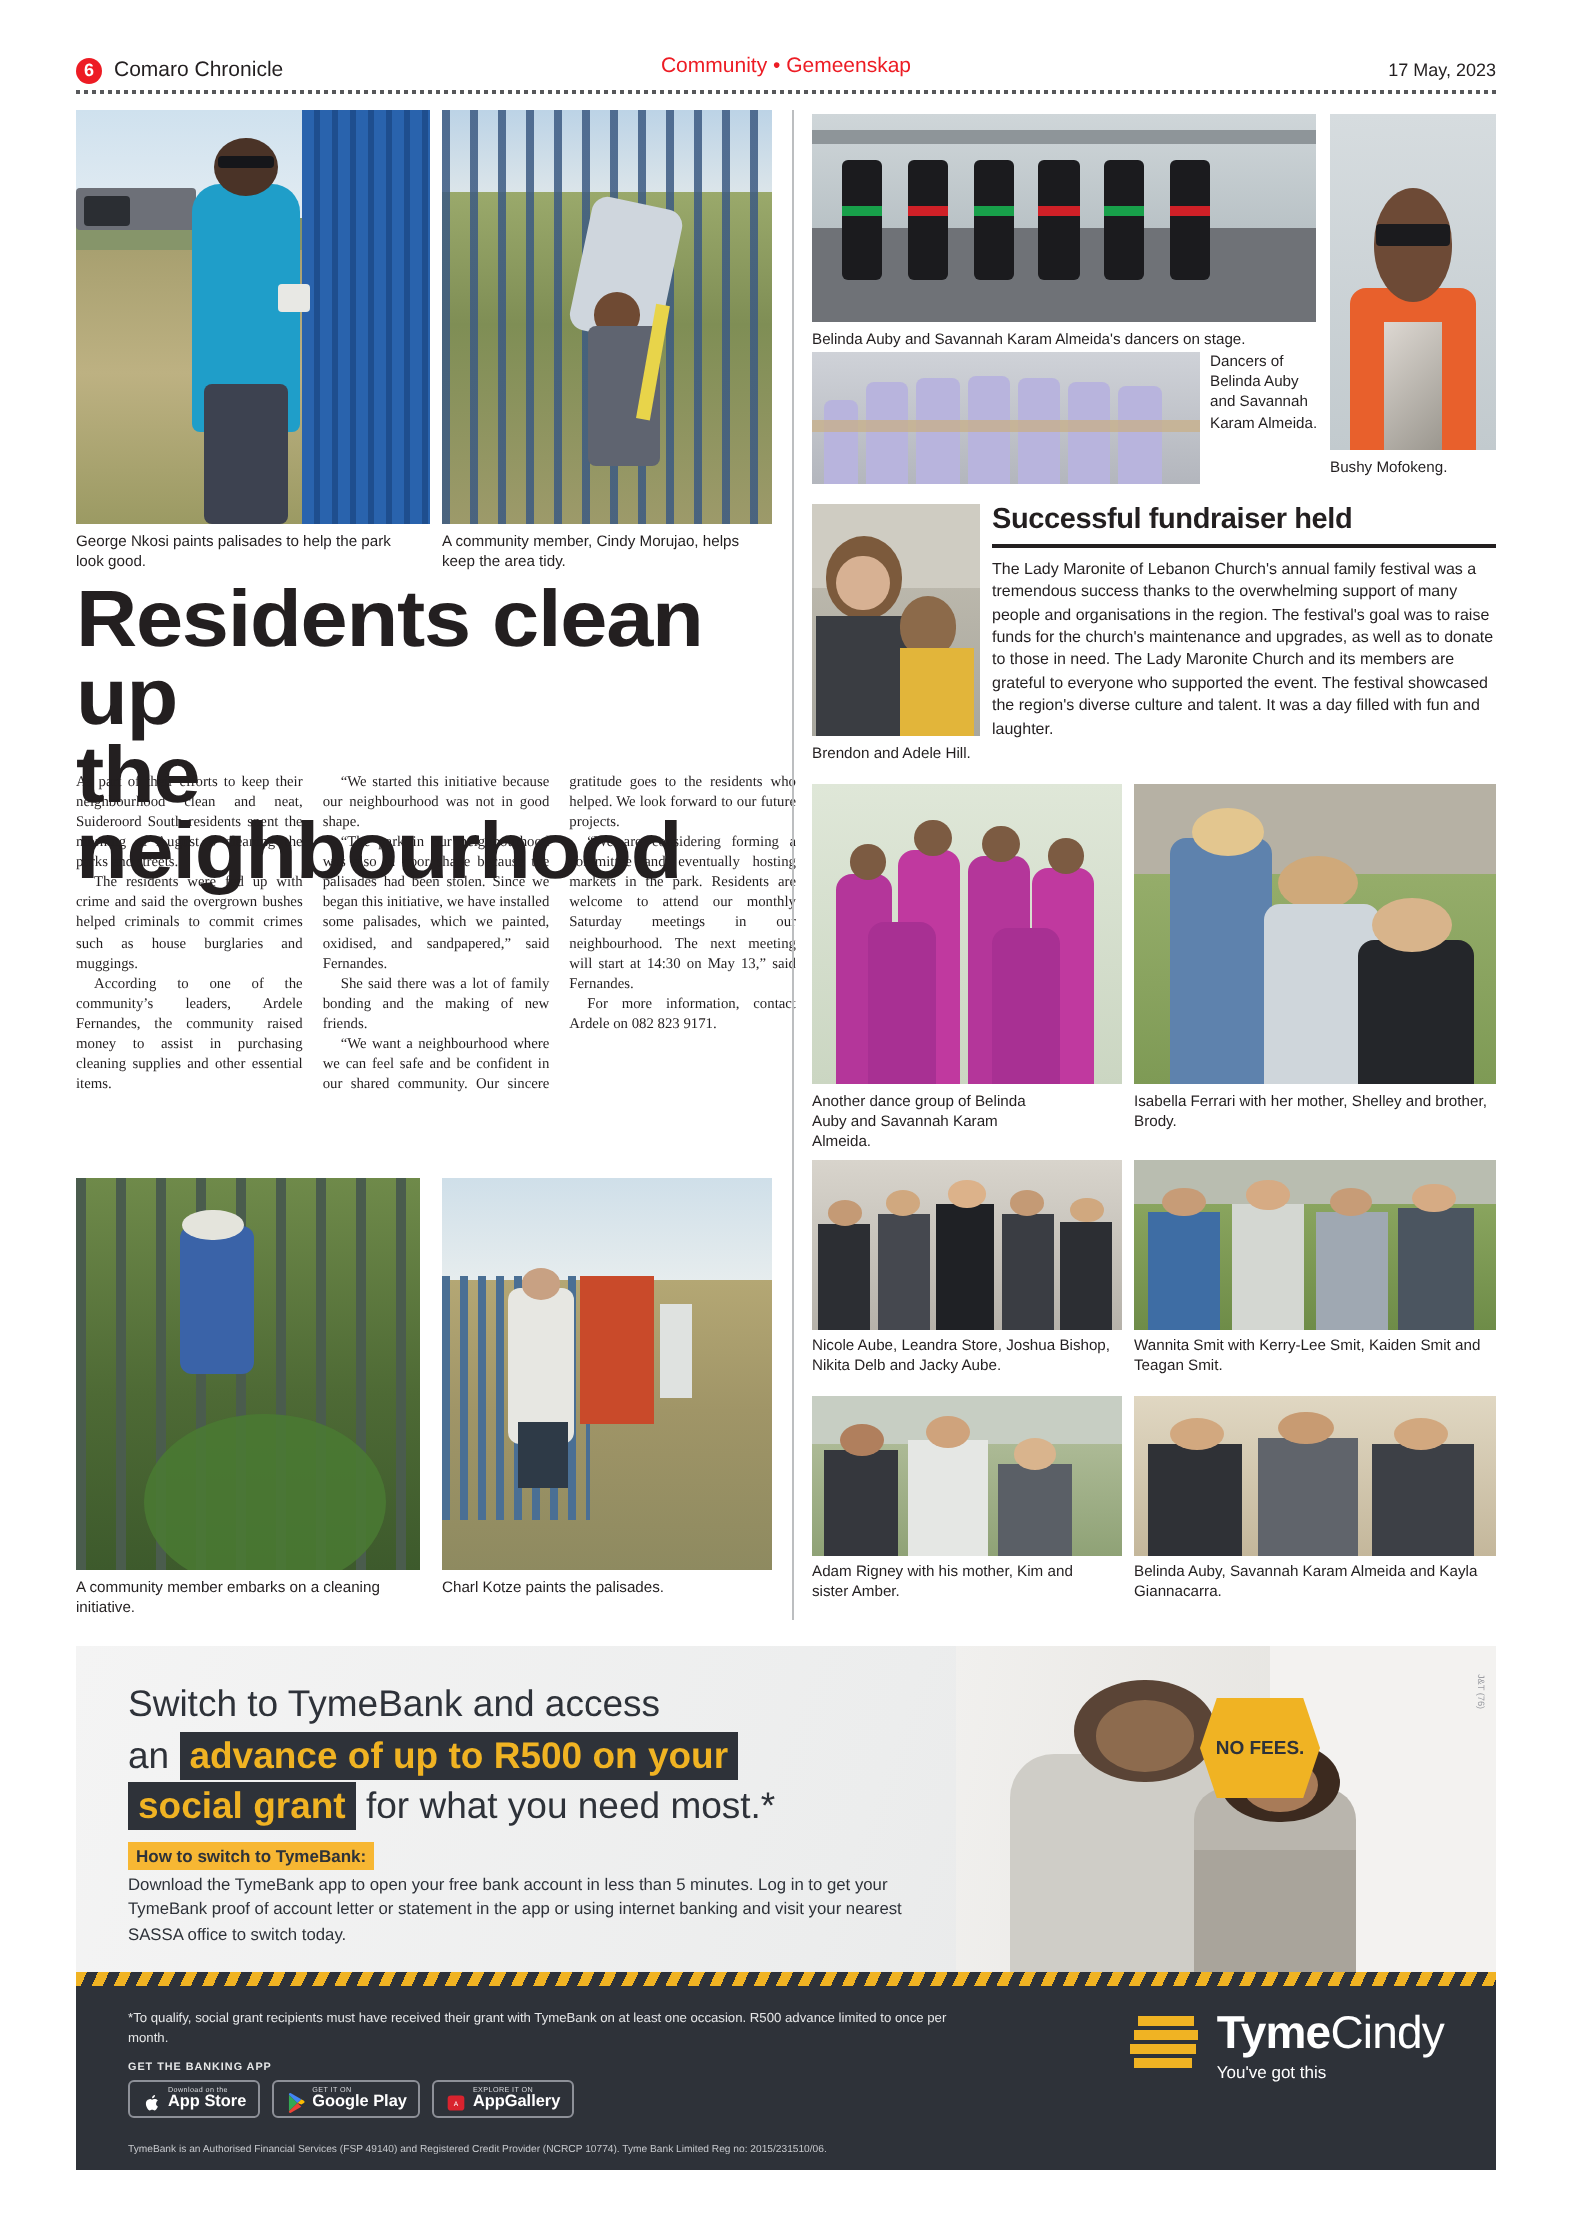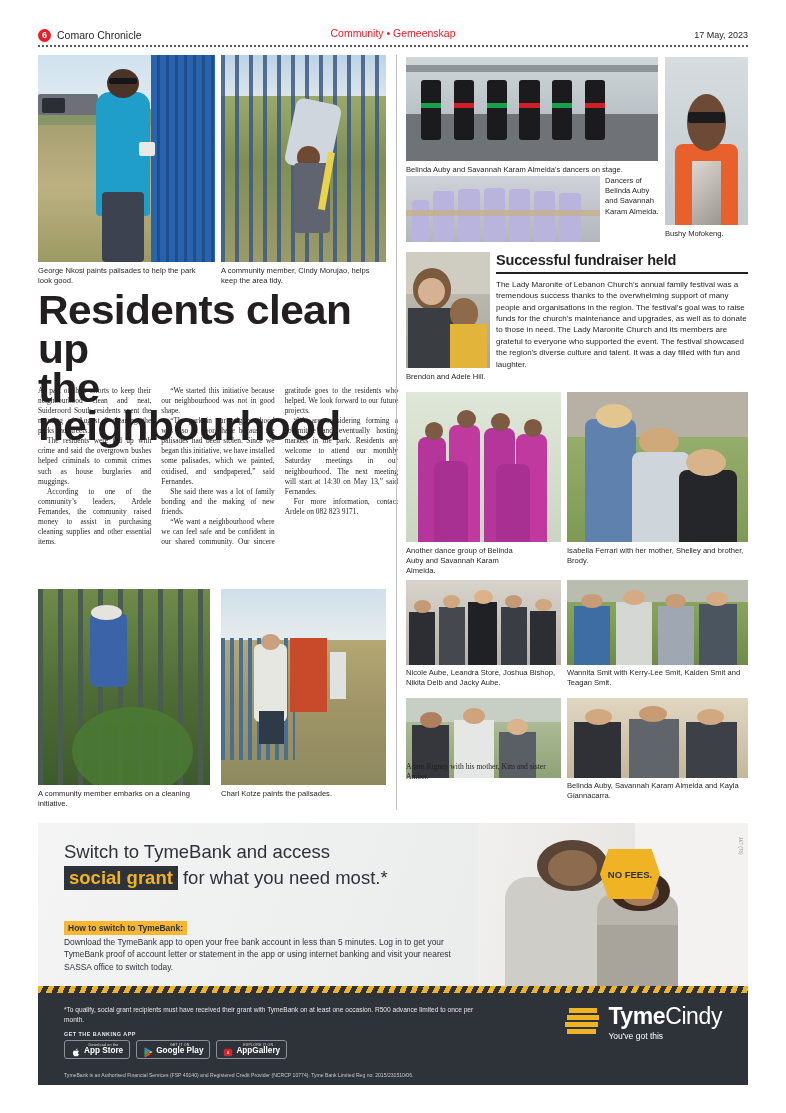--- a/index.html
+++ b/index.html
@@ -354,7 +354,7 @@
     <div class="blob" style="left:37%; top:12%; width:14%; height:20%; background:#cfa37c;"></div>
     <div class="blob" style="left:65%; top:26%; width:14%; height:20%; background:#d9b48d;"></div>
   </div>
-  <div class="sidecap" style="left:406px; top:762px; width:150px;font-family:Liberation Serif, serif;">Adam Rigney with his mother, Kim and sister Amber.</div>
+  <div class="sidecap" style="left:406px; top:781px; width:150px;">Adam Rigney with his mother, Kim and sister Amber.</div>
 
   <div class="photo" style="left:567px; top:698px; width:181px; height:80px;">
     <div class="rect" style="left:0; top:0; width:100%; height:100%; background:linear-gradient(#e0d7c2,#c4b79b);"></div>

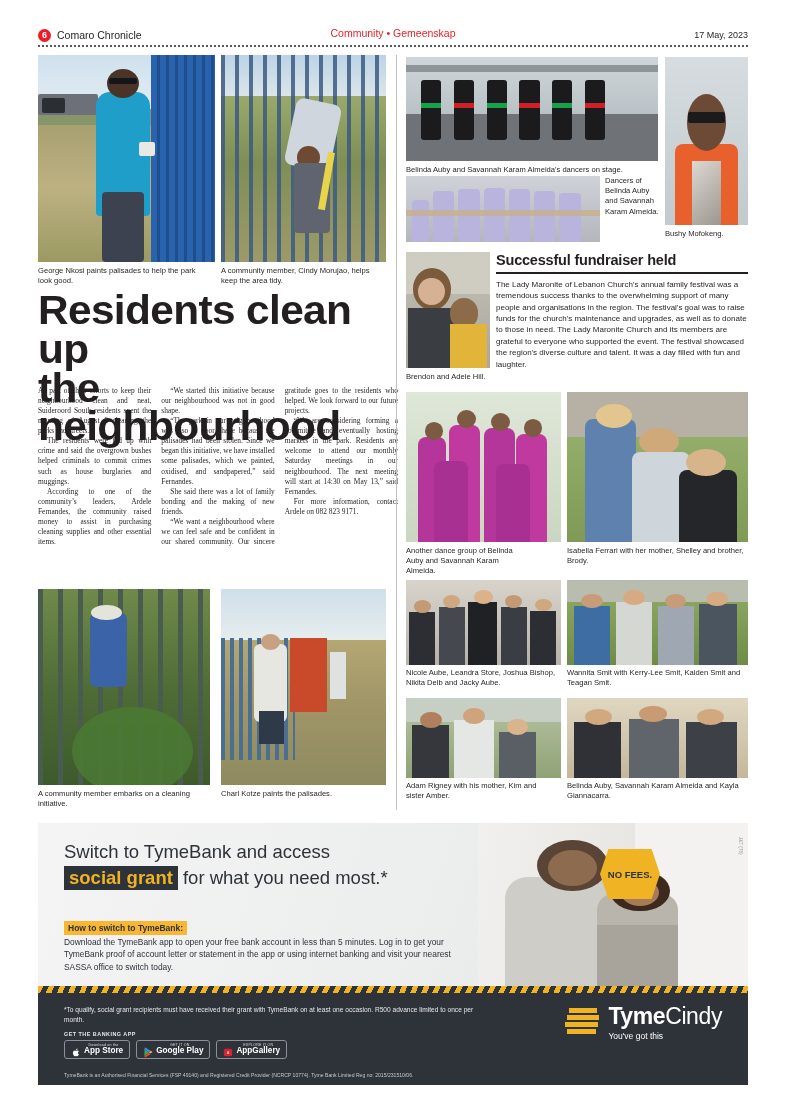--- a/index.html
+++ b/index.html
@@ -387,6 +387,9 @@
     <div class="ad-hl">
       <div>Switch to TymeBank and access</div>
       <div>
+        <span>an </span><span class="hl-mark">advance of up to R500 on your</span>
+      </div>
+      <div>
         <span class="hl-mark">social grant</span><span> for what you need most.*</span>
       </div>
     </div>

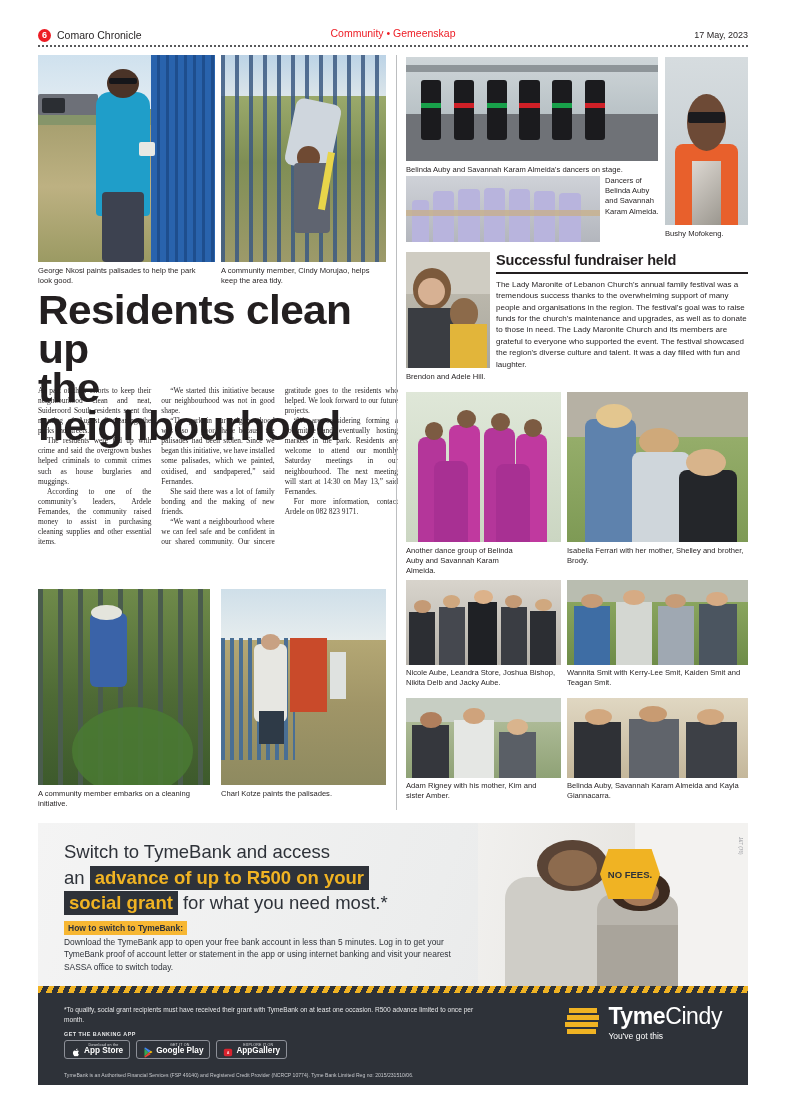--- a/index.html
+++ b/index.html
@@ -118,7 +118,7 @@
   .badges { position:absolute; left:26px; top:217px; display:flex; gap:6px; }
   .badge {
     height:19px; border:1px solid #8d9098; border-radius:3px;
-    display:flex; align-items:center; gap:3px; padding:0 6px; background:#2e3239;text-align:center;
+    display:flex; align-items:center; gap:3px; padding:0 6px; background:#2e3239;
   }
   .badge .bg-ico { width:10px; height:11px; display:block; flex:0 0 auto; }
   .badge .bg-tx { line-height:1.0; }

